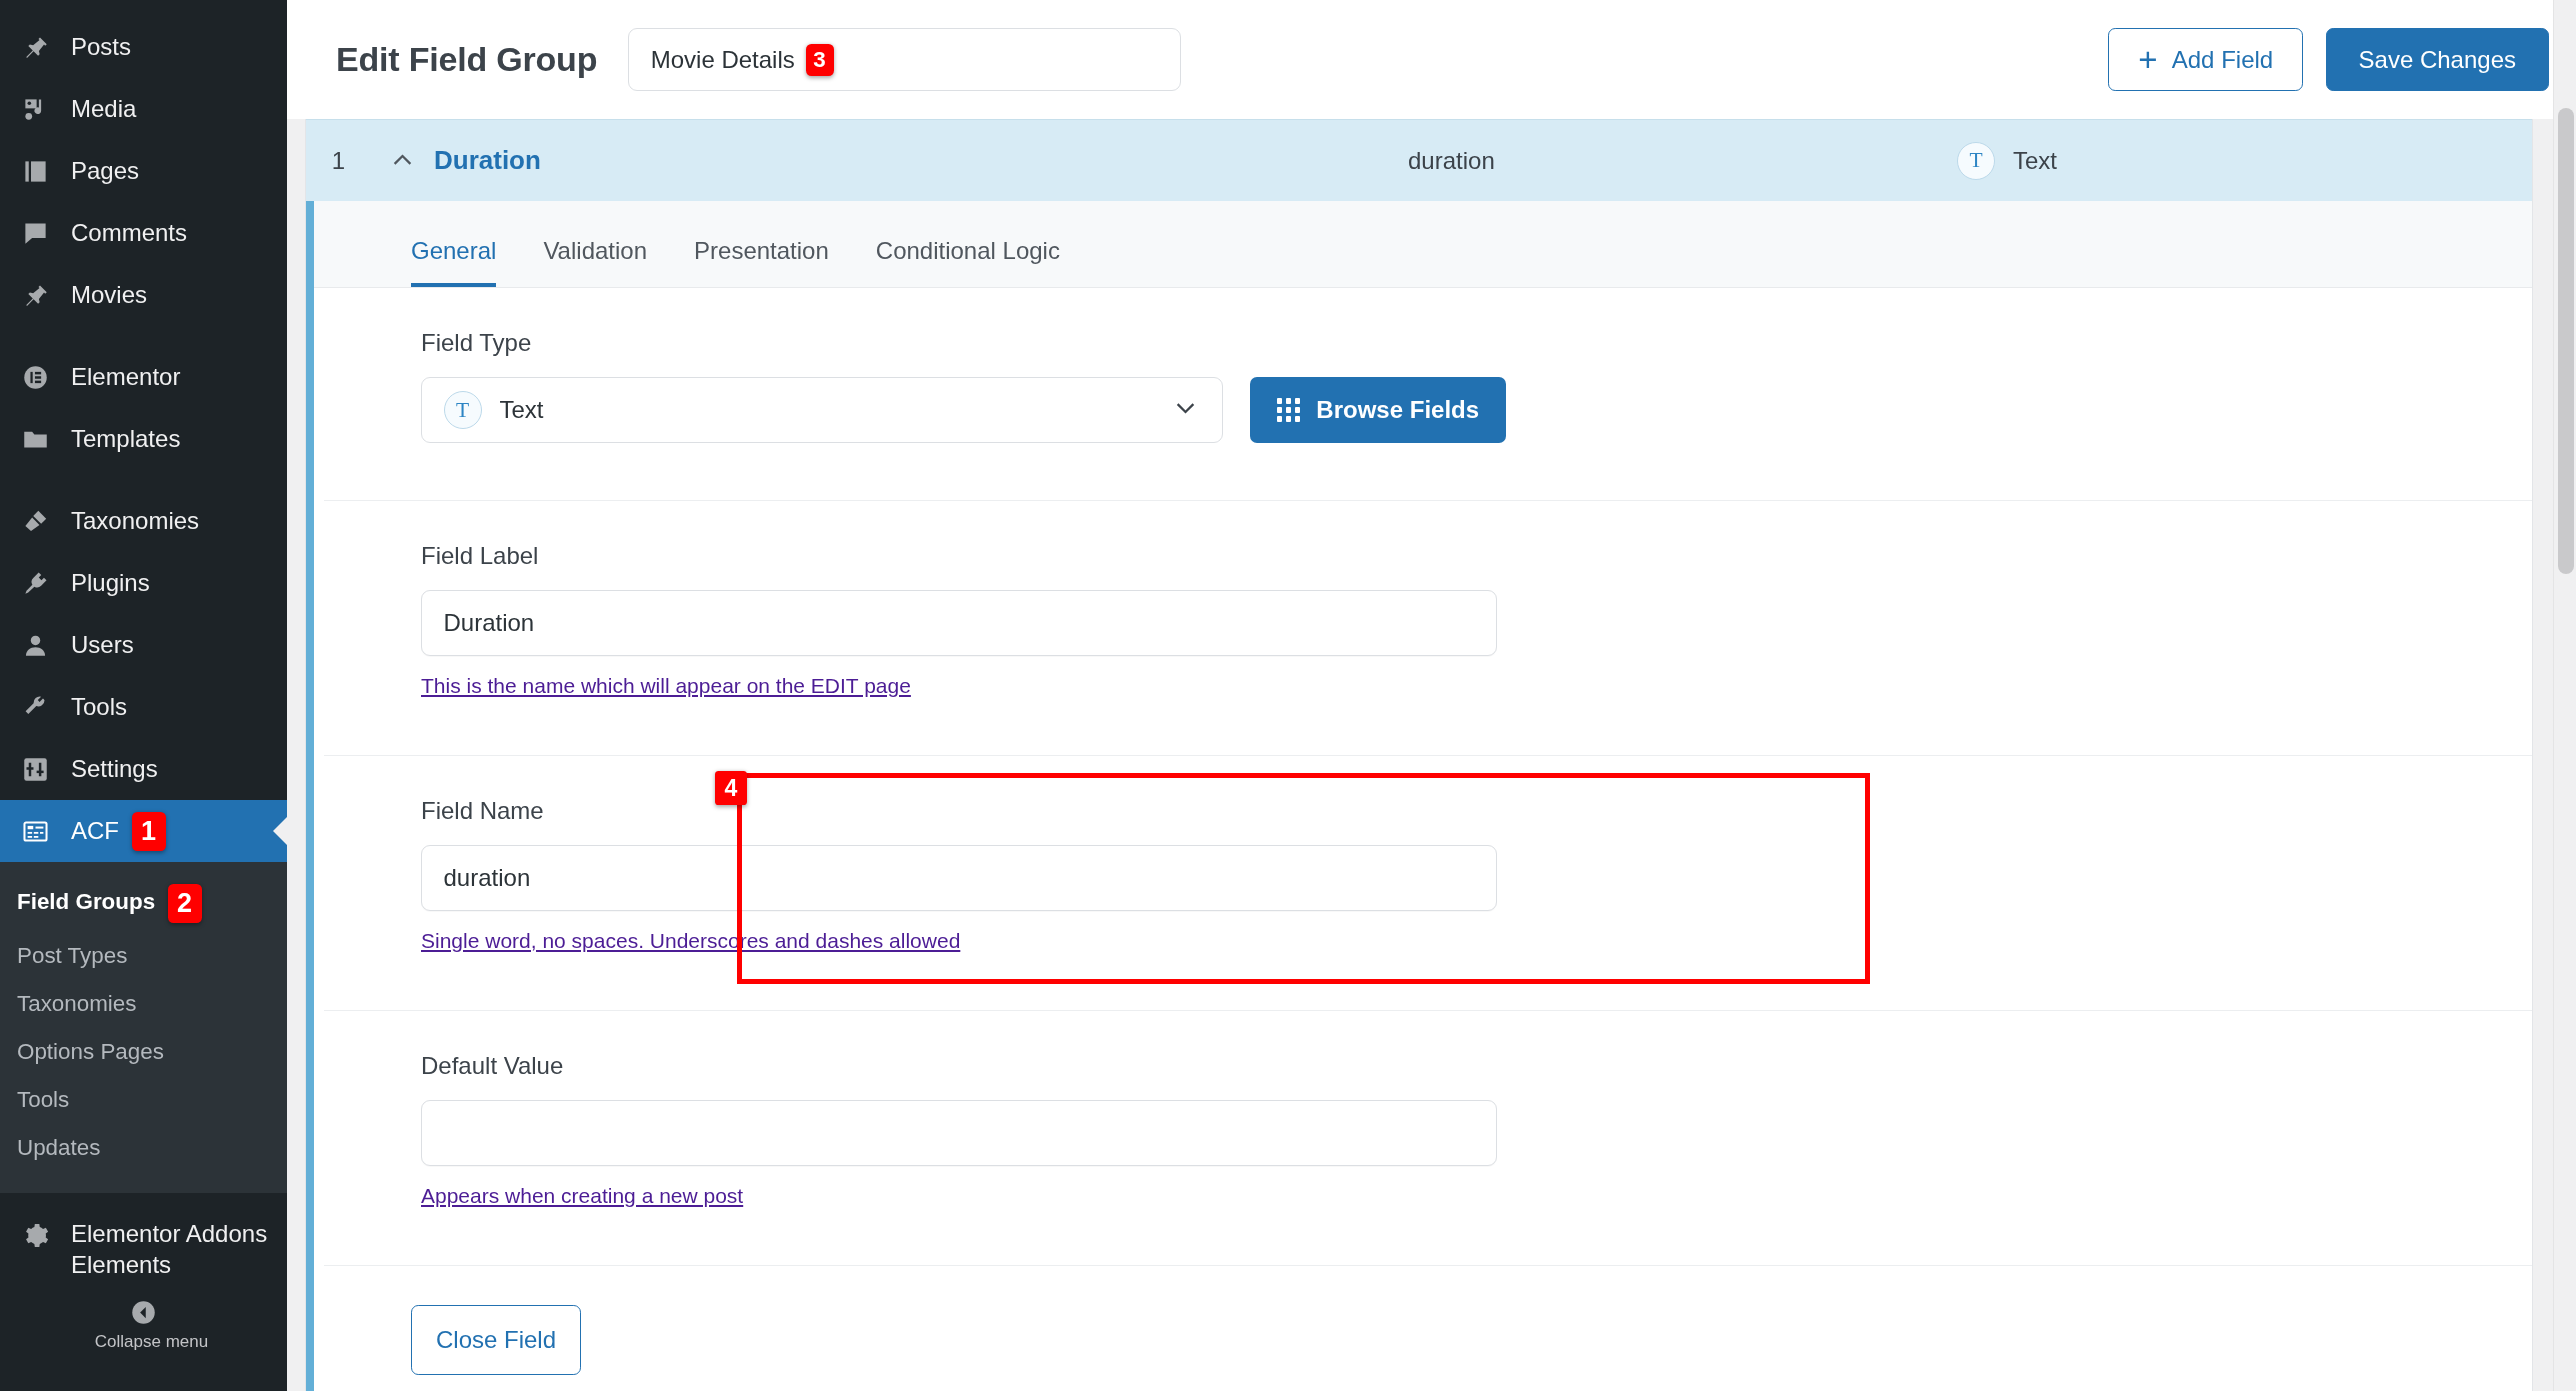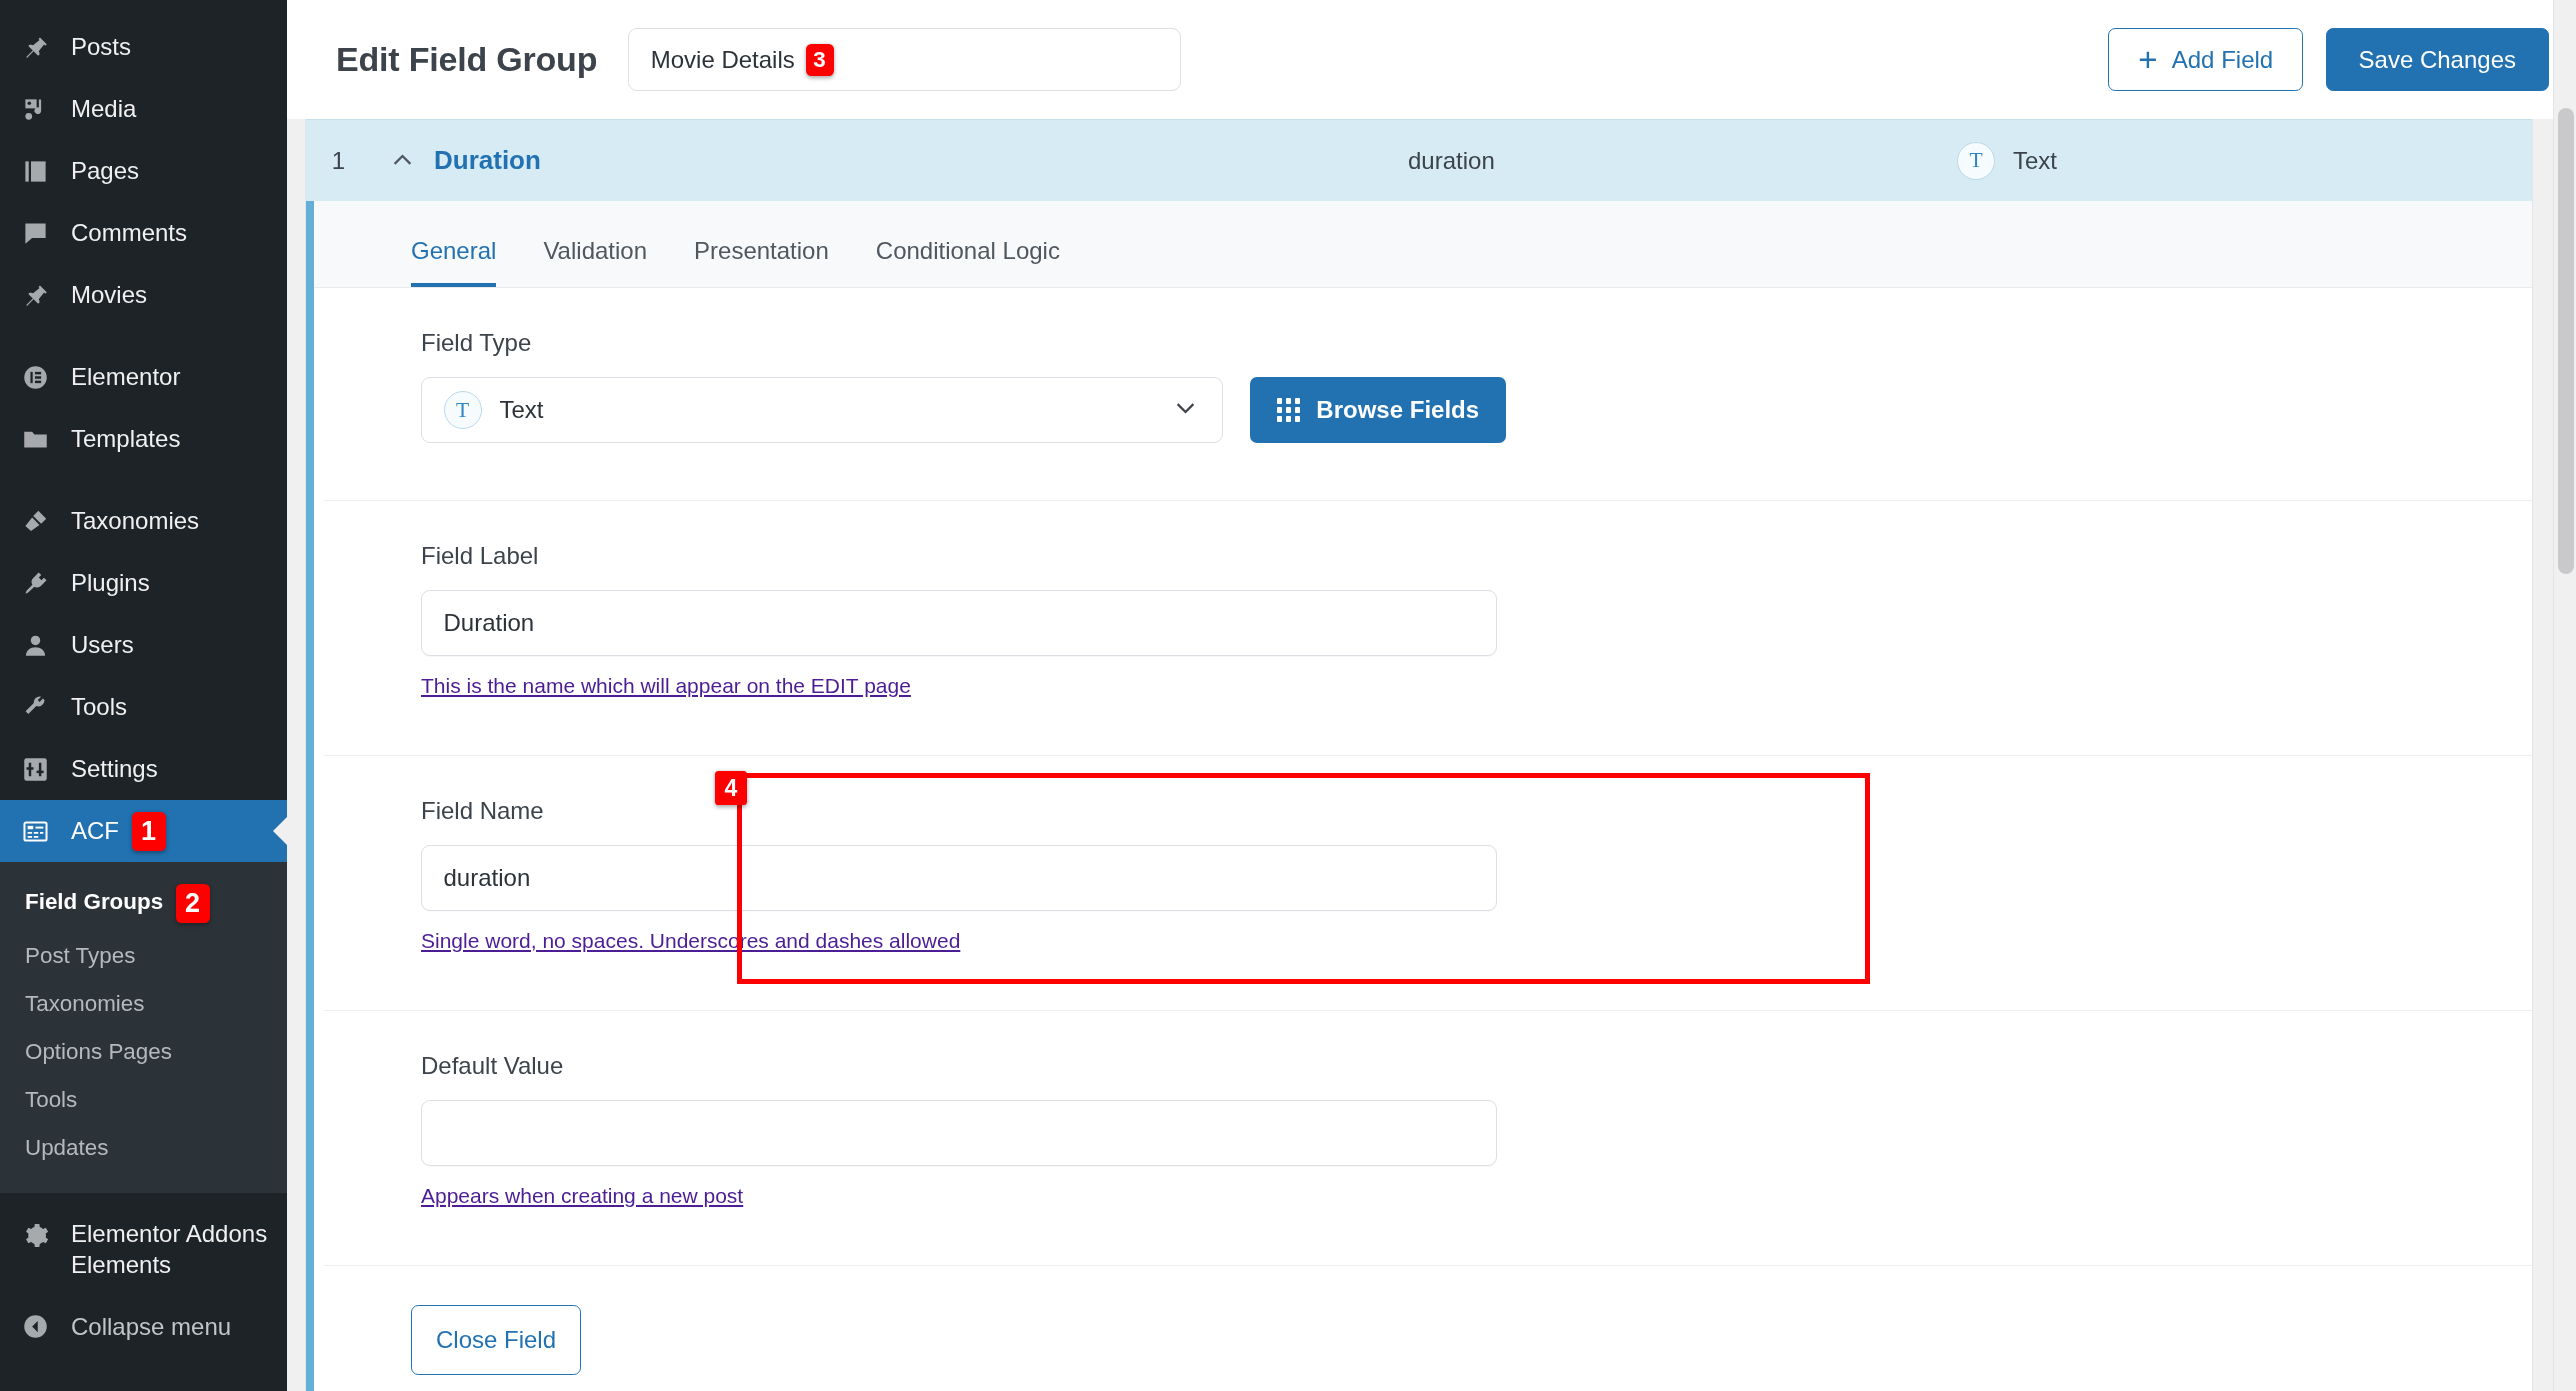--- a/index.html
+++ b/index.html
@@ -56,7 +56,7 @@
   }
   .submenu-item {
     display: block;
-    padding: 9px 0 9px 25px;
+    padding: 9px 0 9px 17px;
     font-size: 22.4px;
     color: #b4b9be;
     line-height: 1.35;

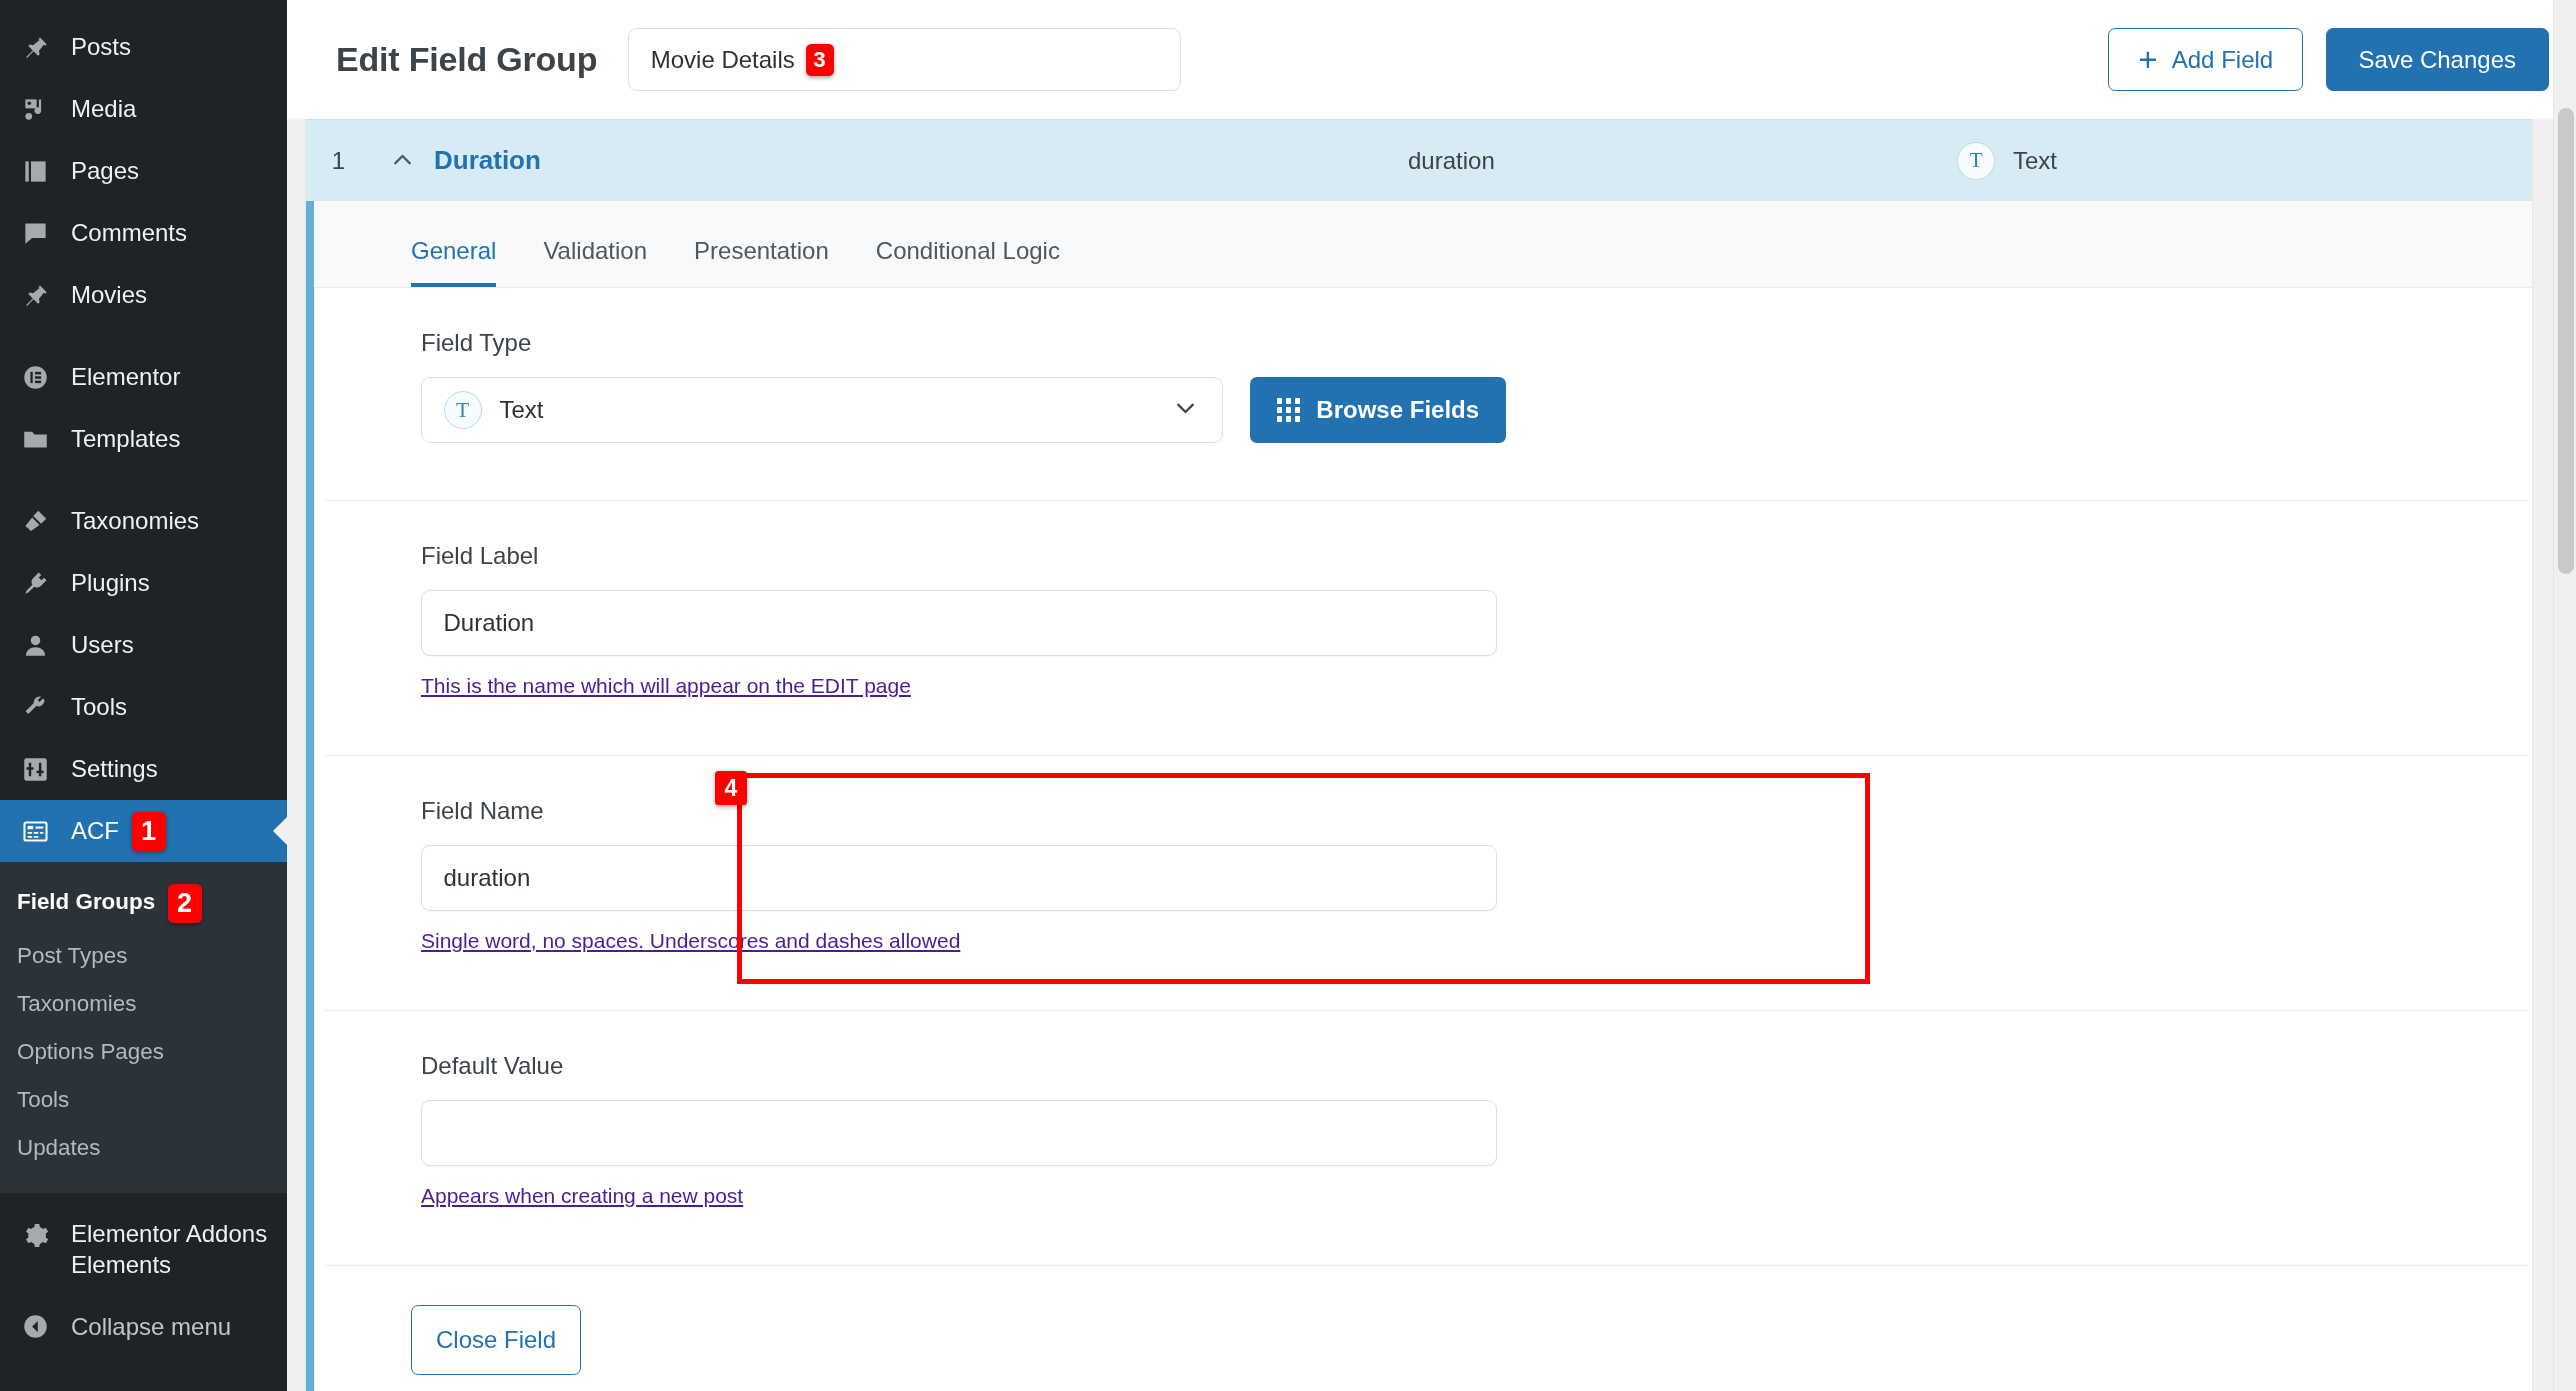--- a/index.html
+++ b/index.html
@@ -82,7 +82,7 @@
   .two-line { height: 86px; align-items: flex-start; padding-top: 12.5px; }
   .two-line .ic { margin-top: 2.7px; }
   .two-line .lbl { line-height: 1.28; white-space: normal; }
-  .collapse { color: #c3c4c7; font-size: 24px; height: 68px; }
+  .collapse { color: #c3c4c7; font-size: 17px; height: 68px; flex-direction: column; }
 
   
   .main {

